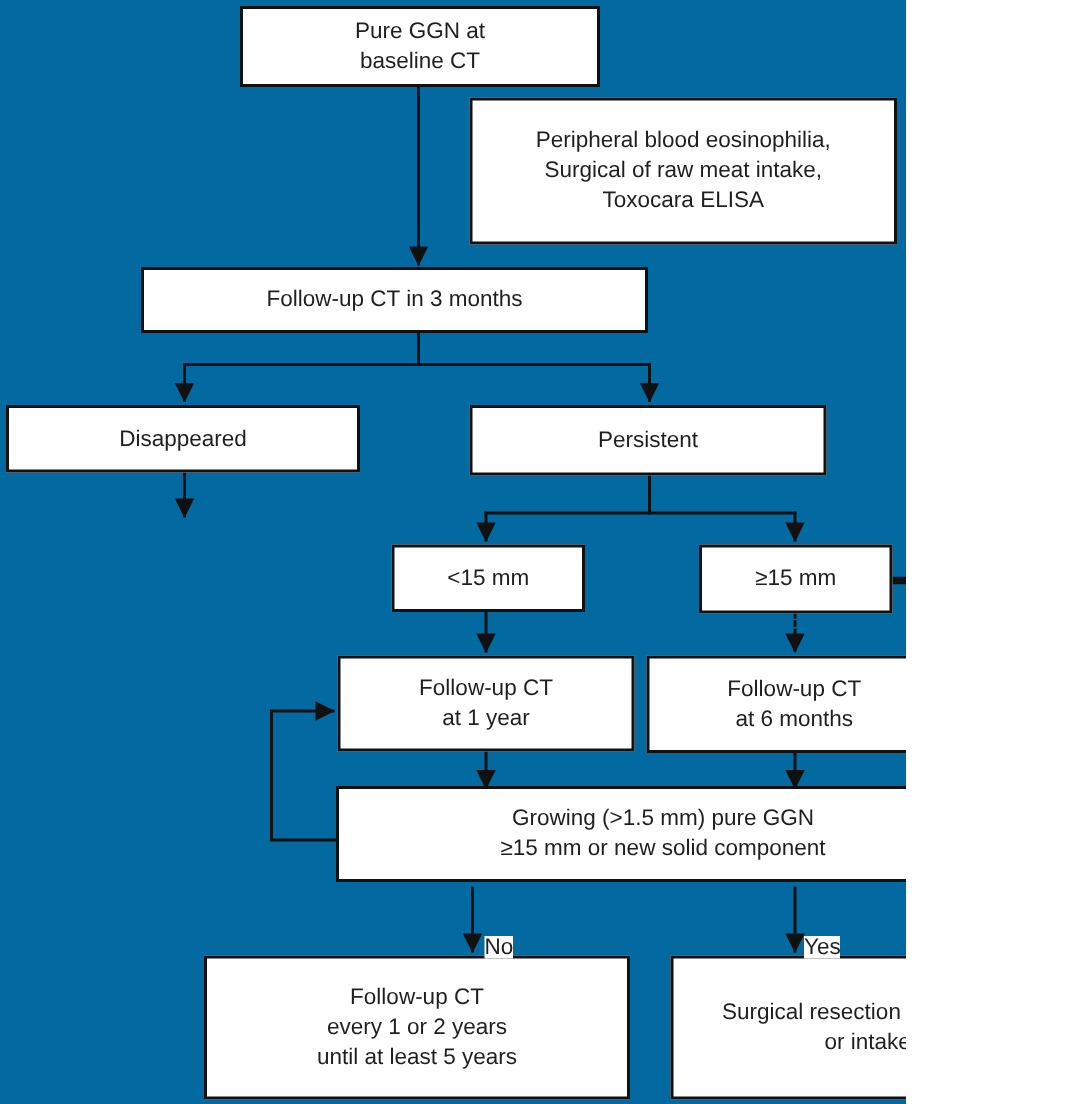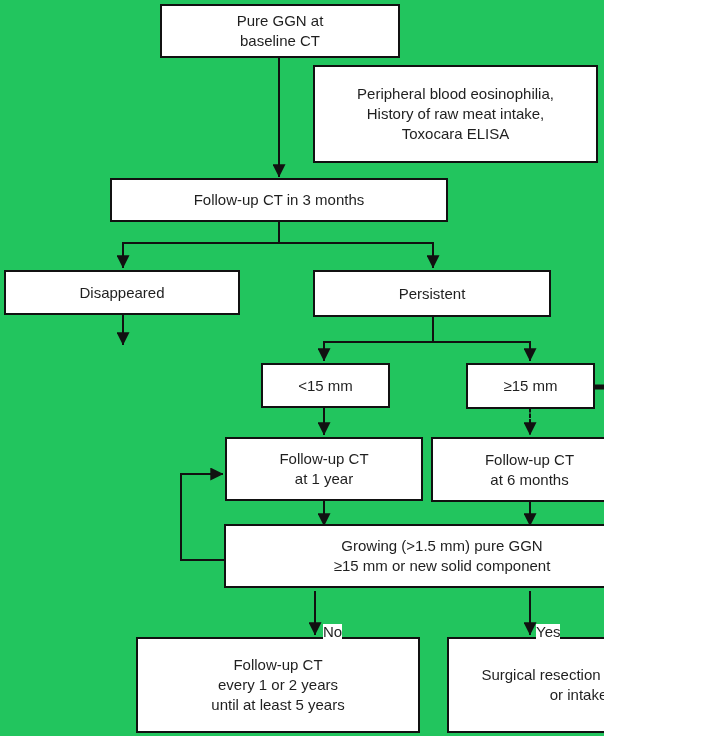--- a/index.html
+++ b/index.html
@@ -7,7 +7,7 @@
     position: relative;
     width: 604px;
     height: 736px;
-    background: #22c55e;
+    background: #0369a1;
     font-family: "Liberation Sans", sans-serif;
     color: #1f1f1f;
     overflow: hidden;

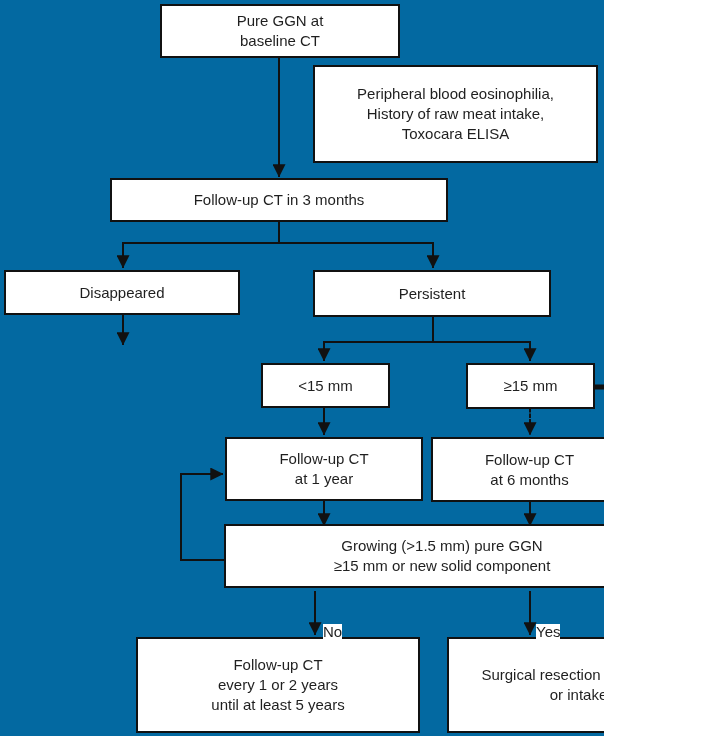--- a/index.html
+++ b/index.html
@@ -79,7 +79,7 @@
 baseline CT</div>
 
   <div class="node" style="left:313px; top:65px; width:285px; height:98px">Peripheral blood eosinophilia,
-History of raw meat intake,
+Surgical of raw meat intake,
 Toxocara ELISA</div>
 
   <div class="node" style="left:110px; top:178px; width:338px; height:44px">Follow-up CT in 3 months</div>

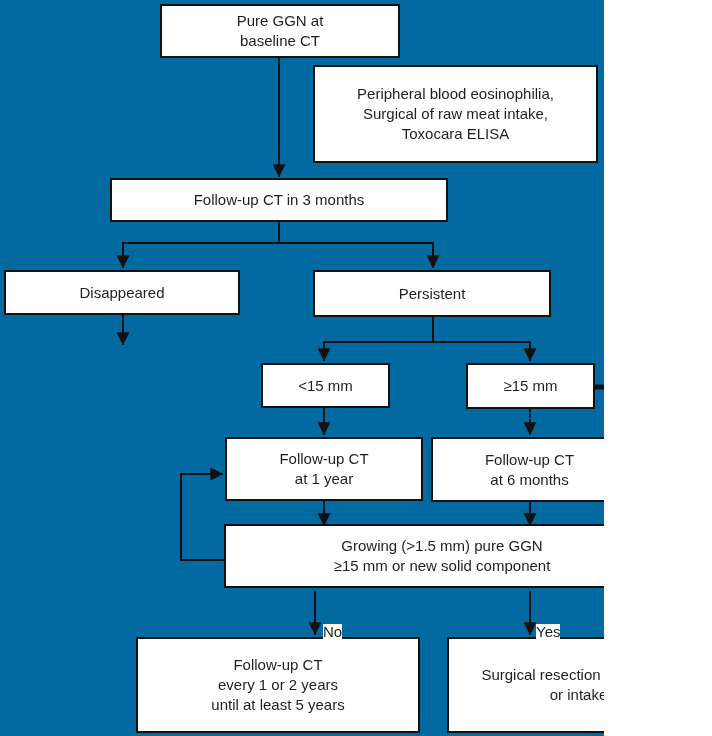--- a/index.html
+++ b/index.html
@@ -82,7 +82,7 @@
 Surgical of raw meat intake,
 Toxocara ELISA</div>
 
-  <div class="node" style="left:110px; top:178px; width:338px; height:44px">Follow-up CT in 3 months</div>
+  <div class="node" style="left:94px; top:178px; width:338px; height:44px">Follow-up CT in 3 months</div>
 
   <div class="node" style="left:4px; top:270px; width:236px; height:45px">Disappeared</div>
 

